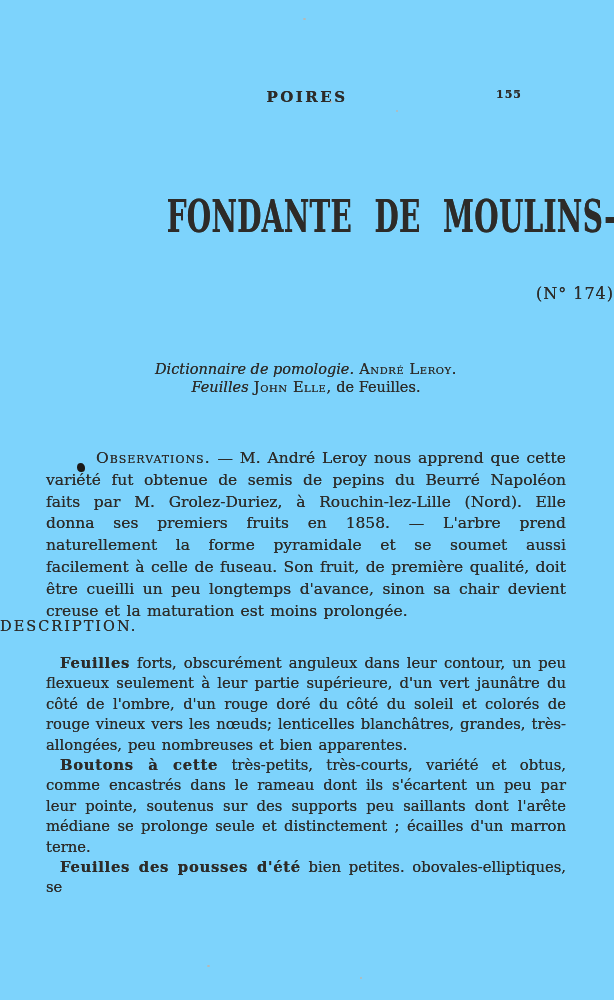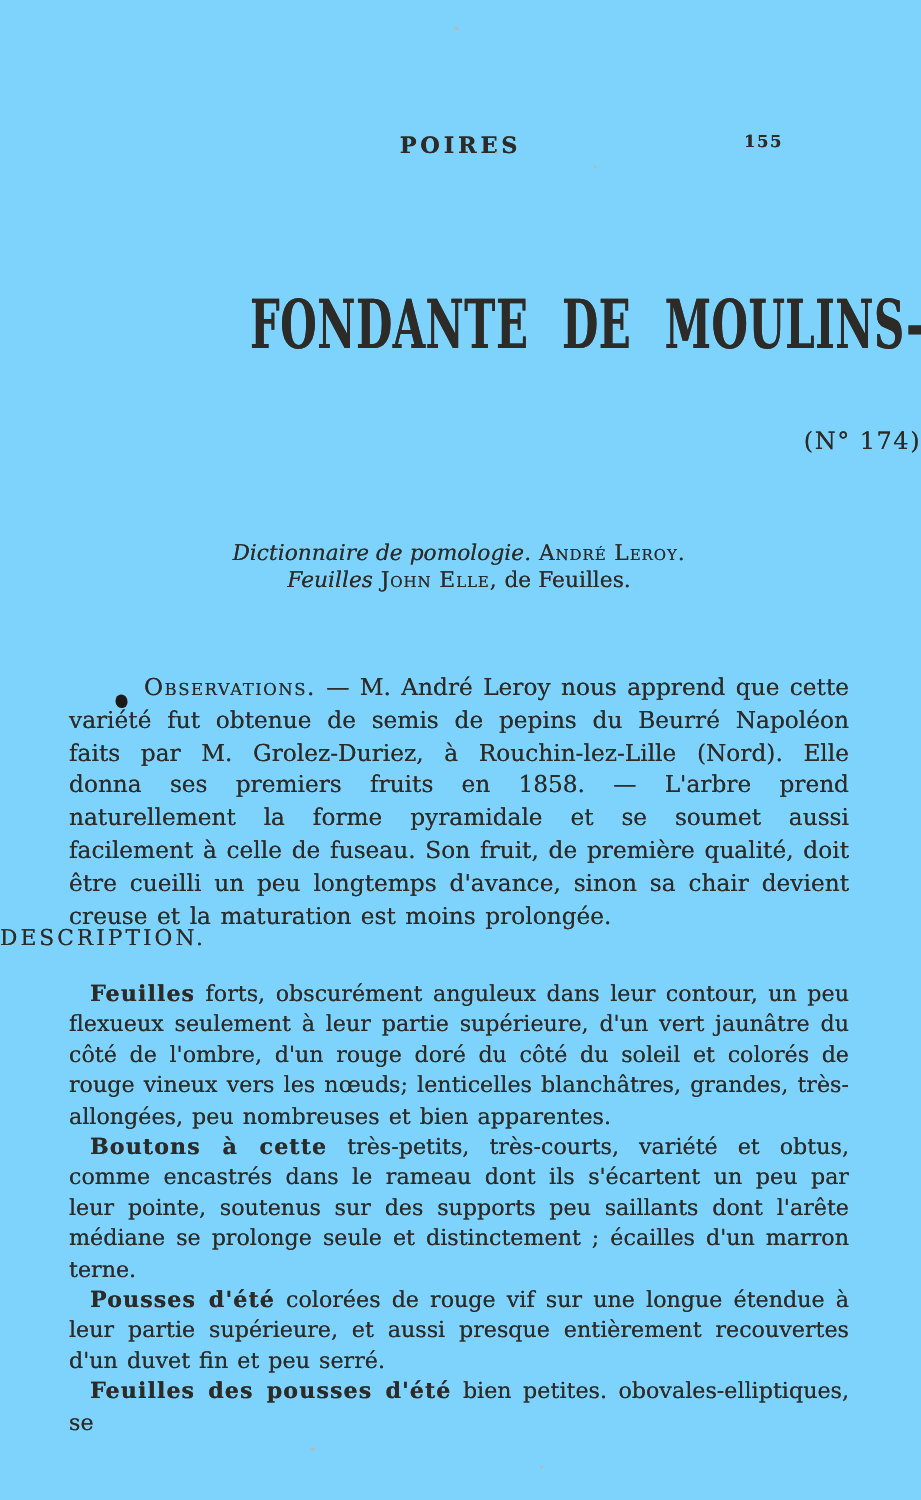--- a/index.html
+++ b/index.html
@@ -145,7 +145,6 @@
   <div class="description">
     <p><span class="lead-b">Feuilles</span><span> forts, obscurément anguleux dans leur contour, un peu flexueux seulement à leur partie supérieure, d'un vert jaunâtre du côté de l'ombre, d'un rouge doré du côté du soleil et colorés de rouge vineux vers les nœuds; lenticelles blanchâtres, grandes, très-allongées, peu nombreuses et bien apparentes.</span></p>
     <p><span class="lead-b">Boutons à cette</span><span> très-petits, très-courts, variété et obtus, comme encastrés dans le rameau dont ils s'écartent un peu par leur pointe, soutenus sur des supports peu saillants dont l'arête médiane se prolonge seule et distinctement ; écailles d'un marron terne.</span></p>
-    <p><span class="lead-b">Pousses d'été</span><span> colorées de rouge vif sur une longue étendue à leur partie supérieure, et aussi presque entièrement recouvertes d'un duvet fin et peu serré.</span></p>
     <p><span class="lead-b">Feuilles des pousses d'été</span><span> bien petites. obovales-elliptiques, se</span></p>
   </div>
 

